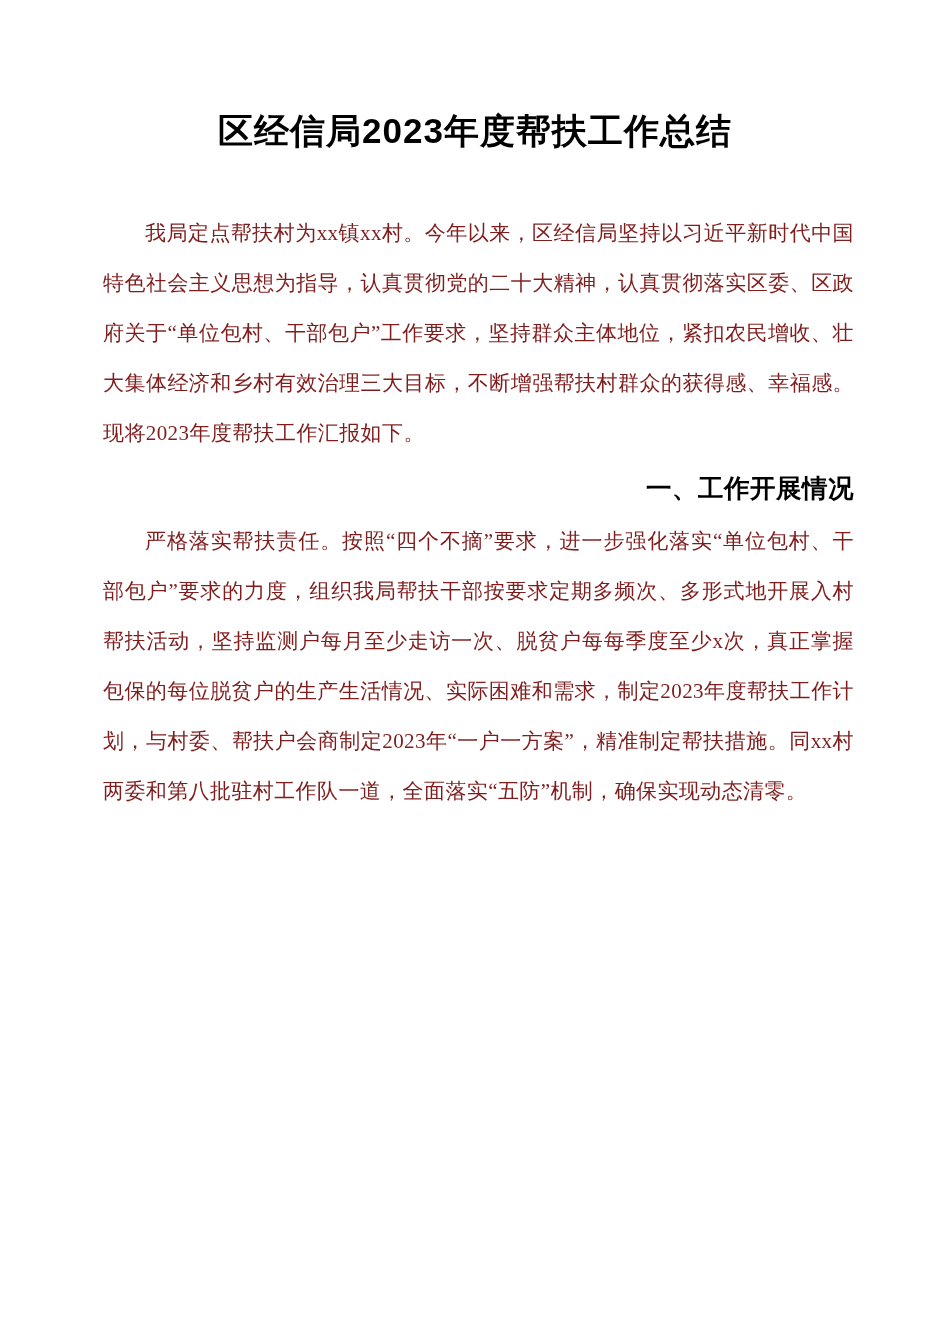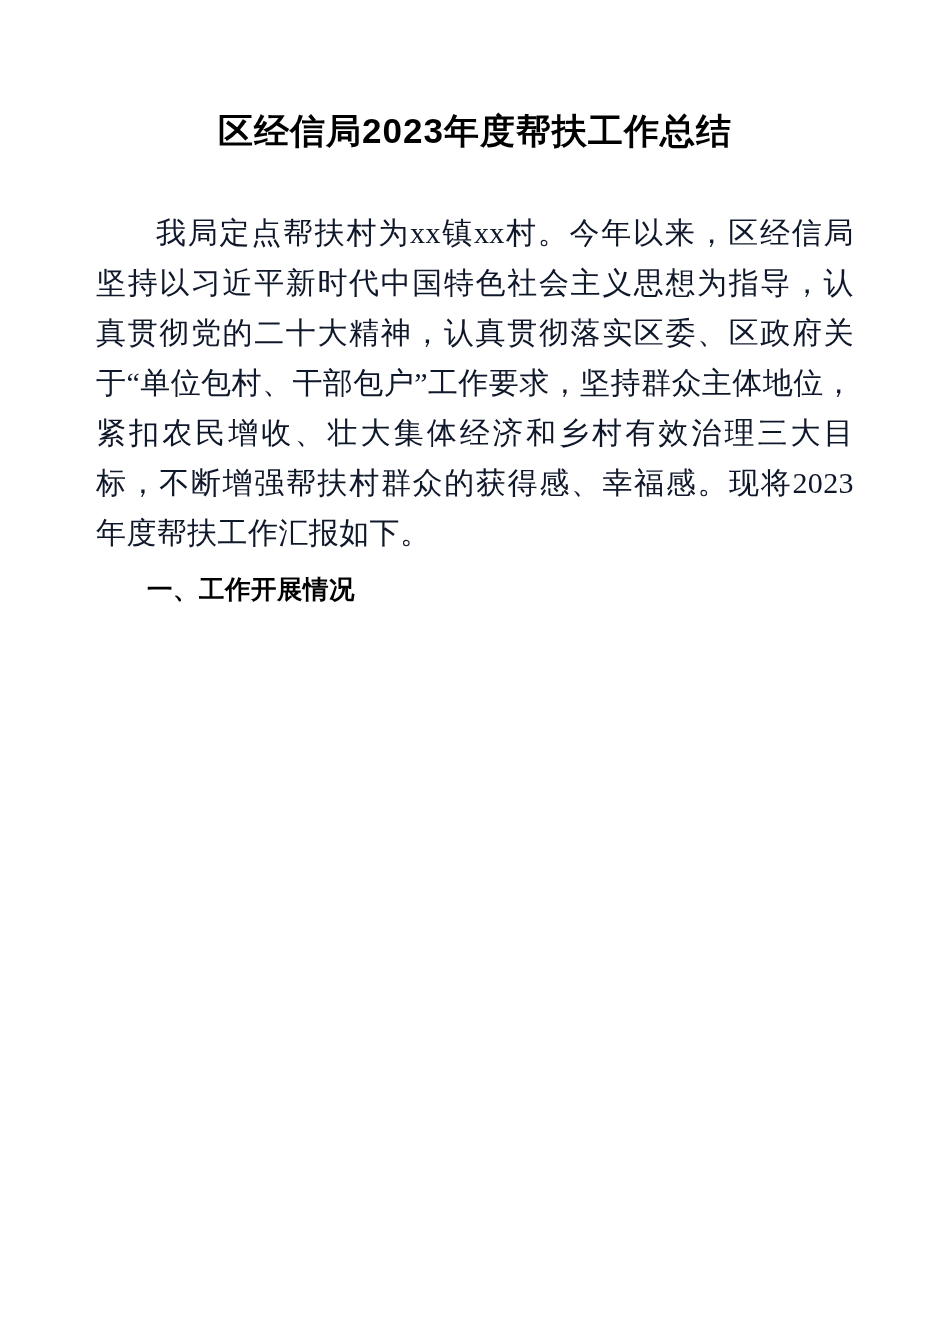--- a/index.html
+++ b/index.html
@@ -33,14 +33,14 @@
     color: #000;
   }
   .para {
-    font-size: 30px;
+    font-size: 21px;
     line-height: 50px;
     text-align: justify;
     text-justify: inter-ideograph;
     text-indent: 2em;
-    margin: 0 0 2px 0;
+    margin: 0 0 2px 7px;
     letter-spacing: 0.4px;
-    color: #0f172a;
+    color: #7f1d1d;
   }
   .heading {
     font-family: Liberation Sans, sans-serif;

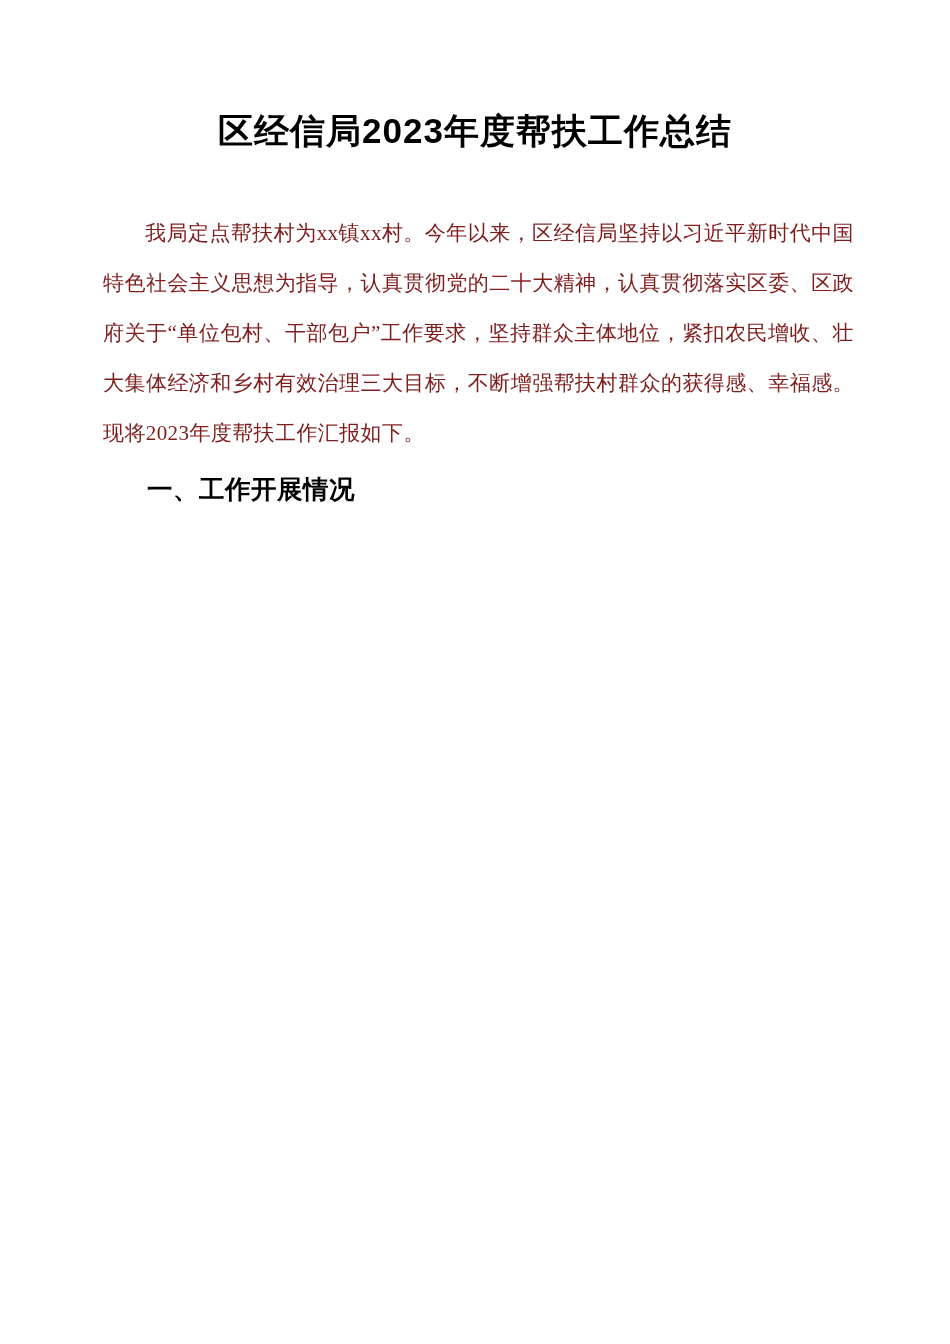--- a/index.html
+++ b/index.html
@@ -43,7 +43,7 @@
     color: #7f1d1d;
   }
   .heading {
-    font-family: Liberation Sans, sans-serif;
+    font-family: Liberation Serif, serif;
     font-weight: bold;
     font-size: 25.5px;
     line-height: 50px;
@@ -51,6 +51,7 @@
     margin: 6px 0 2px 0;
     letter-spacing: 0.5px;
     color: #000;
+    text-align: right;
   }
 </style>
 </head>

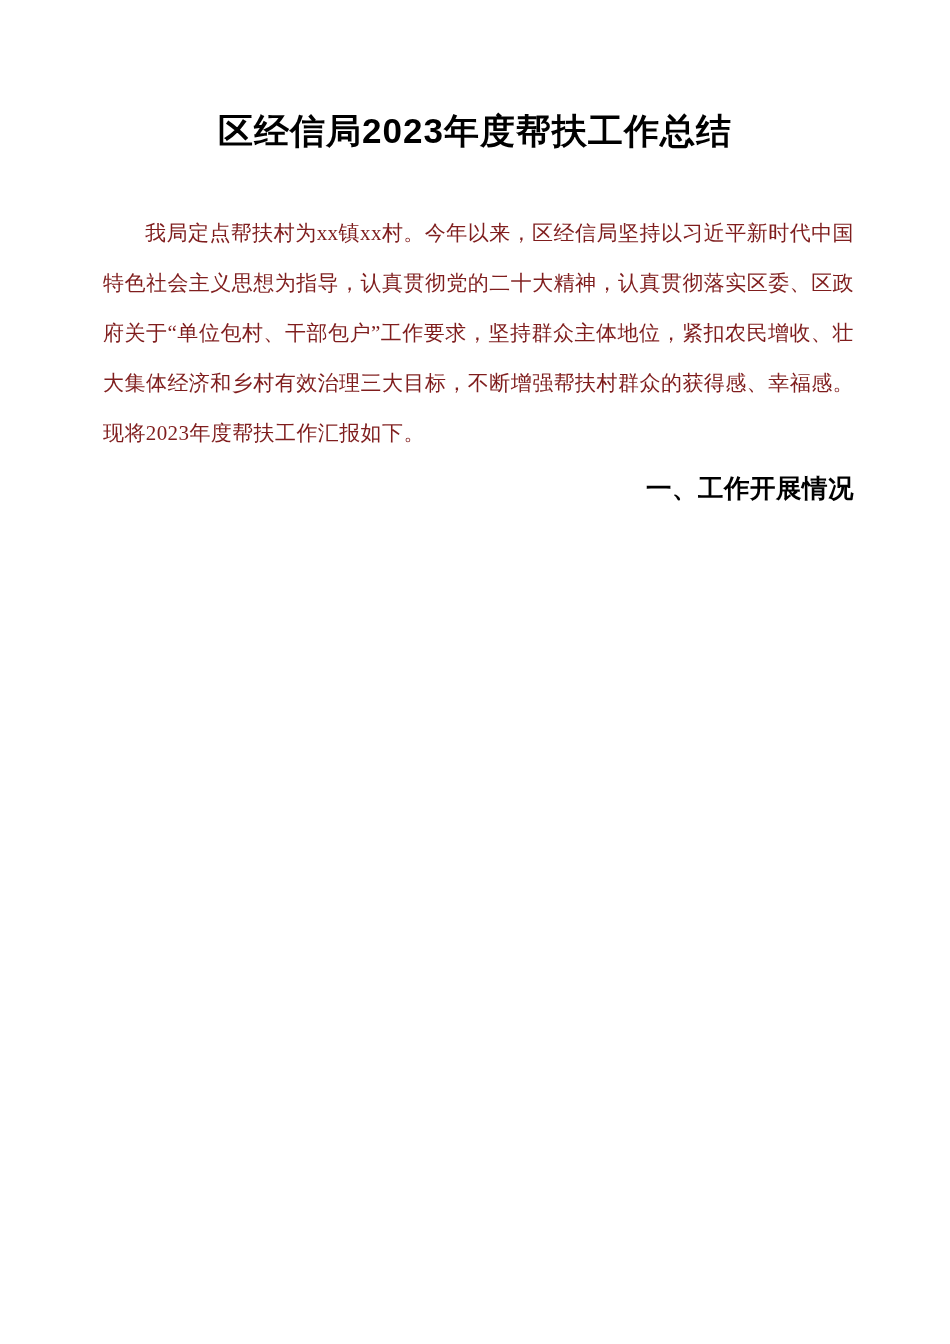--- a/index.html
+++ b/index.html
@@ -61,6 +61,7 @@
   <h1 class="doc-title">区经信局2023年度帮扶工作总结</h1>
   <p class="para">我局定点帮扶村为xx镇xx村。今年以来，区经信局坚持以习近平新时代中国特色社会主义思想为指导，认真贯彻党的二十大精神，认真贯彻落实区委、区政府关于“单位包村、干部包户”工作要求，坚持群众主体地位，紧扣农民增收、壮大集体经济和乡村有效治理三大目标，不断增强帮扶村群众的获得感、幸福感。现将2023年度帮扶工作汇报如下。</p>
   <p class="heading">一、工作开展情况</p>
+  <p class="para">严格落实帮扶责任。按照“四个不摘”要求，进一步强化落实“单位包村、干部包户”要求的力度，组织我局帮扶干部按要求定期多频次、多形式地开展入村帮扶活动，坚持监测户每月至少走访一次、脱贫户每每季度至少x次，真正掌握包保的每位脱贫户的生产生活情况、实际困难和需求，制定2023年度帮扶工作计划，与村委、帮扶户会商制定2023年“一户一方案”，精准制定帮扶措施。同xx村两委和第八批驻村工作队一道，全面落实“五防”机制，确保实现动态清零。</p>
 </div>
 
 </body></html>

